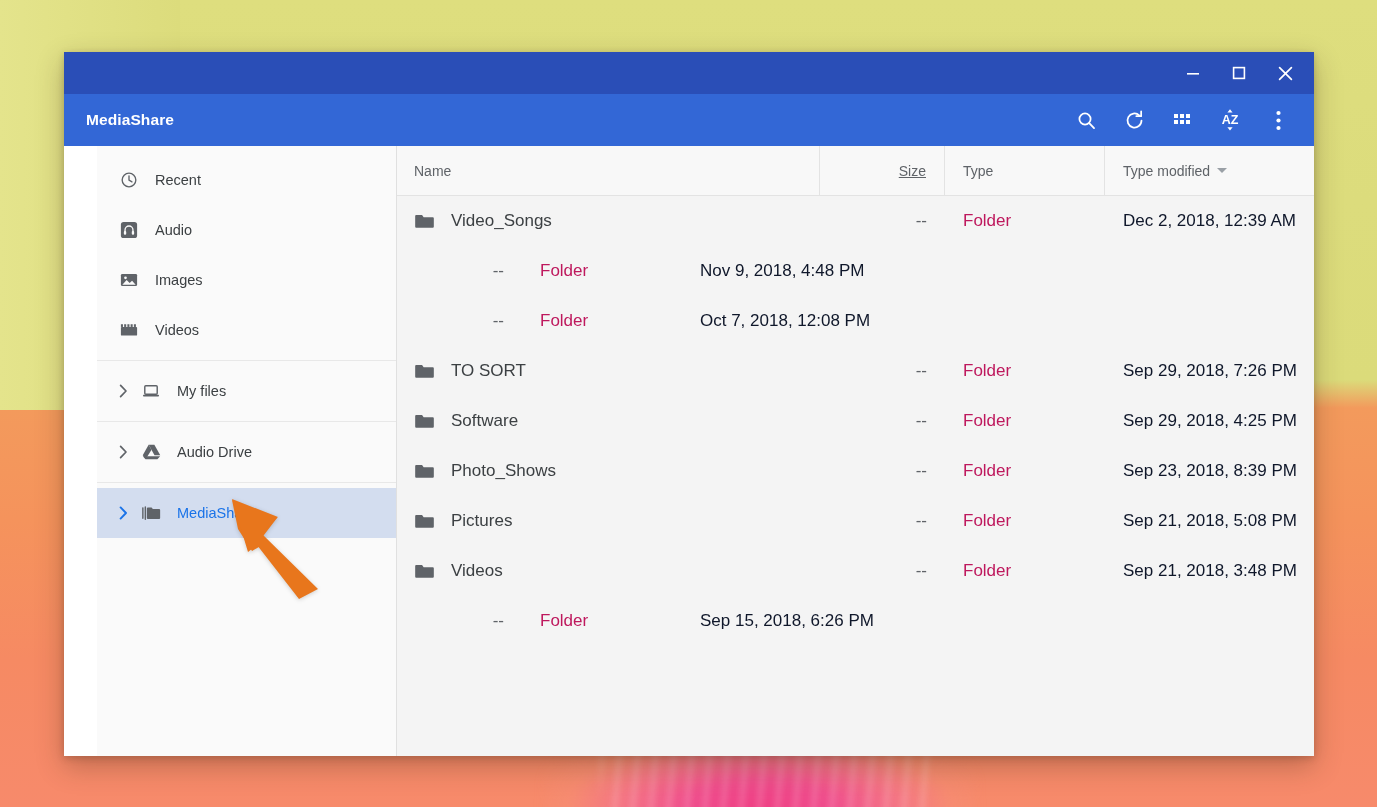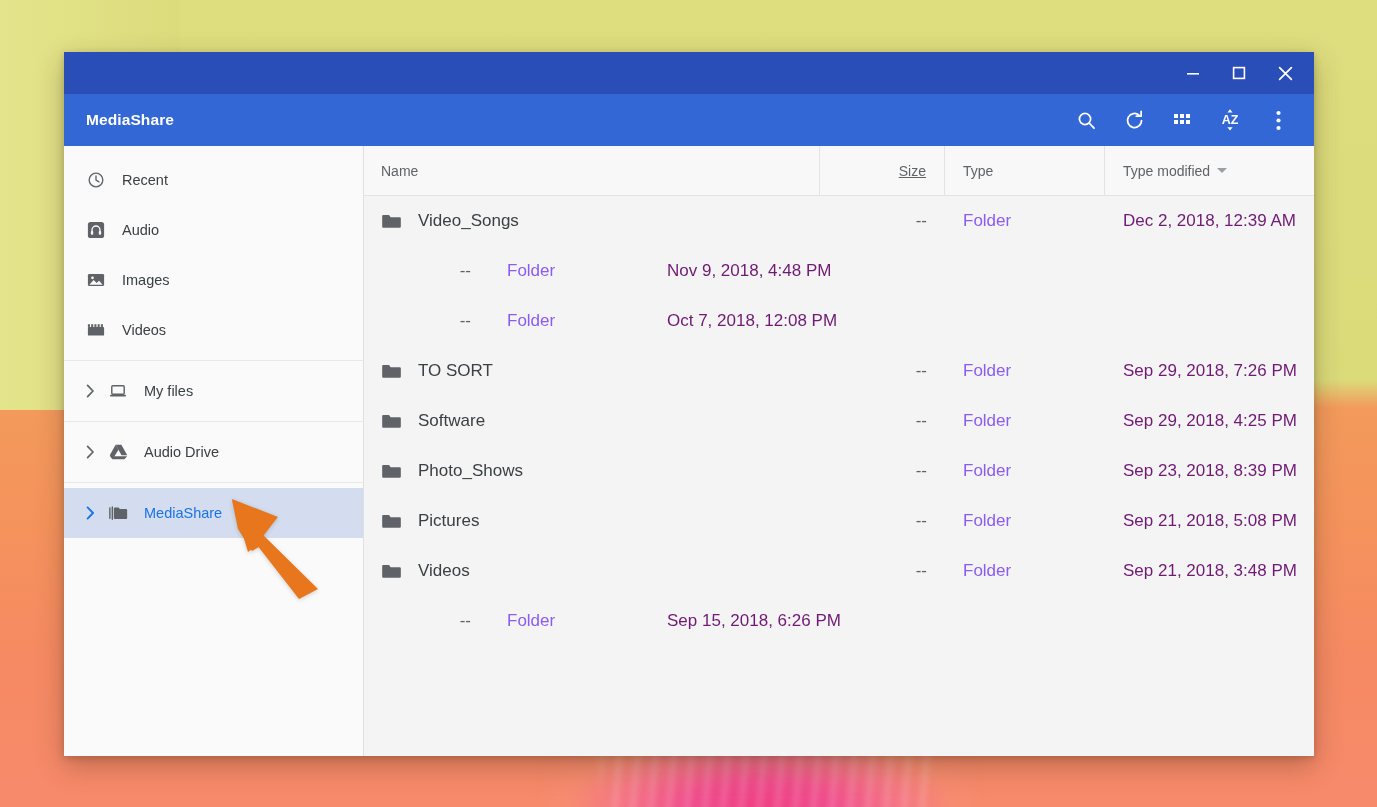--- a/index.html
+++ b/index.html
@@ -90,7 +90,7 @@
   }
 
   
-  #body { flex: 1 1 auto; display: flex; min-height: 0; }
+  #body { flex: 1 1 auto; display: flex; min-height: 0; margin-left: 33px; }
 
   
   #sidebar {

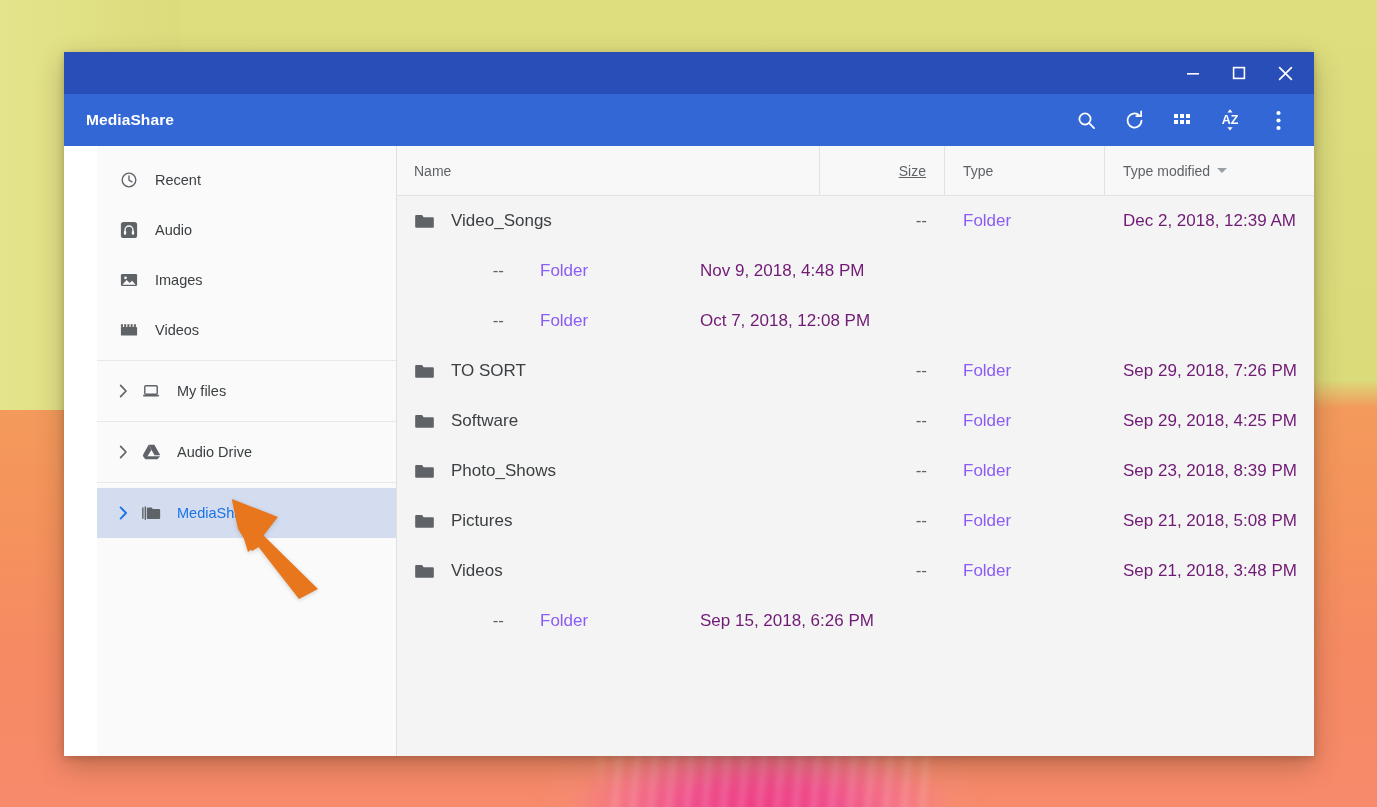--- a/index.html
+++ b/index.html
@@ -167,7 +167,7 @@
   .c-name { flex: 1 1 auto; display: flex; align-items: center; padding-left: 17px; min-width: 0; }
   .c-size { width: 125px; flex: 0 0 125px; text-align: right;
             padding-right: 18px; color: #5f6368; }
-  .c-type { width: 160px; flex: 0 0 160px; padding-left: 18px; color: #8b5cf6; }
+  .c-type { width: 160px; flex: 0 0 160px; padding-left: 18px; color: #be185d; }
   .c-date { width: 209px; flex: 0 0 209px; padding-left: 18px; color: #701a75; white-space: nowrap; }
   .folder-ico {
     width: 20px; height: 20px; flex: 0 0 20px; margin-right: 17px;

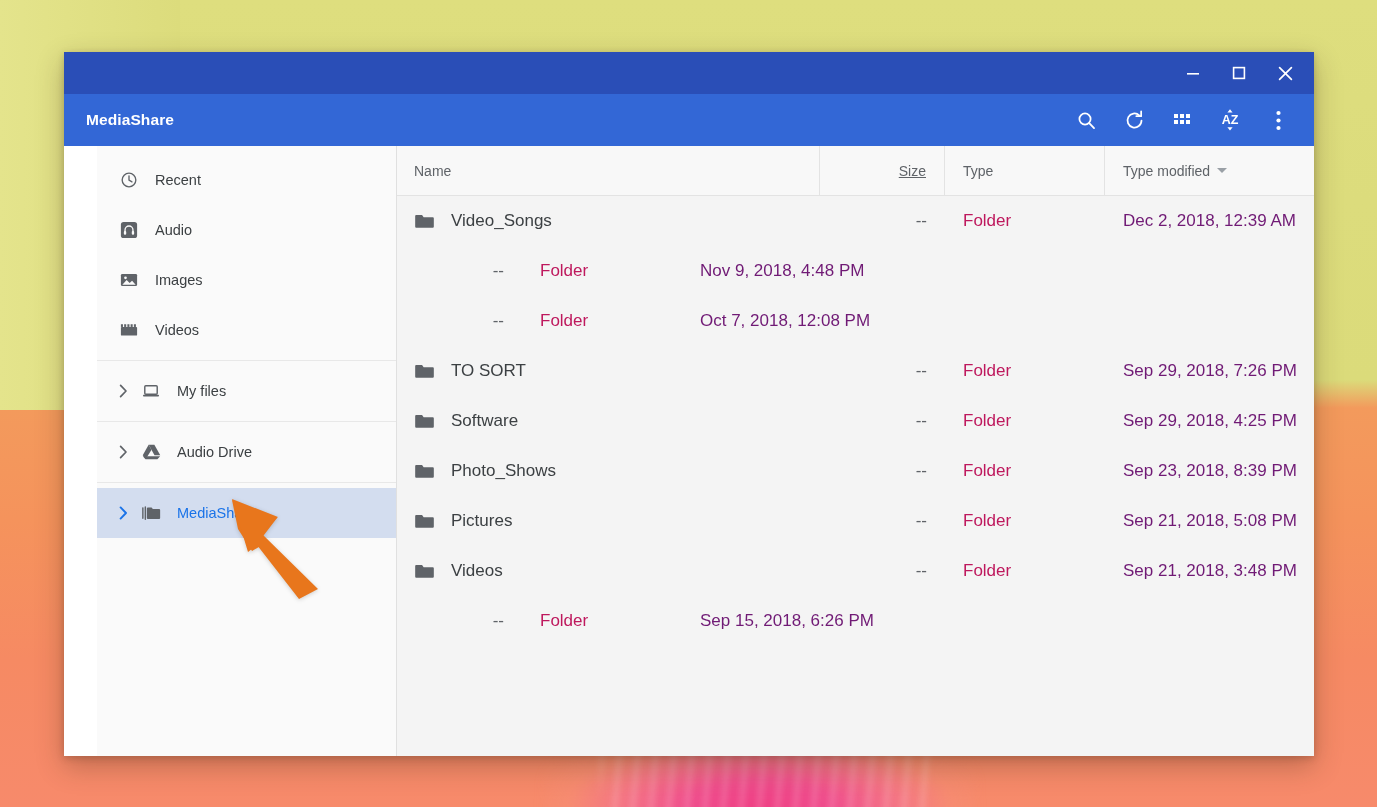--- a/index.html
+++ b/index.html
@@ -168,7 +168,7 @@
   .c-size { width: 125px; flex: 0 0 125px; text-align: right;
             padding-right: 18px; color: #5f6368; }
   .c-type { width: 160px; flex: 0 0 160px; padding-left: 18px; color: #be185d; }
-  .c-date { width: 209px; flex: 0 0 209px; padding-left: 18px; color: #701a75; white-space: nowrap; }
+  .c-date { width: 209px; flex: 0 0 209px; padding-left: 18px; color: #0f172a; white-space: nowrap; }
   .folder-ico {
     width: 20px; height: 20px; flex: 0 0 20px; margin-right: 17px;
     display: flex; align-items: center; justify-content: center;

